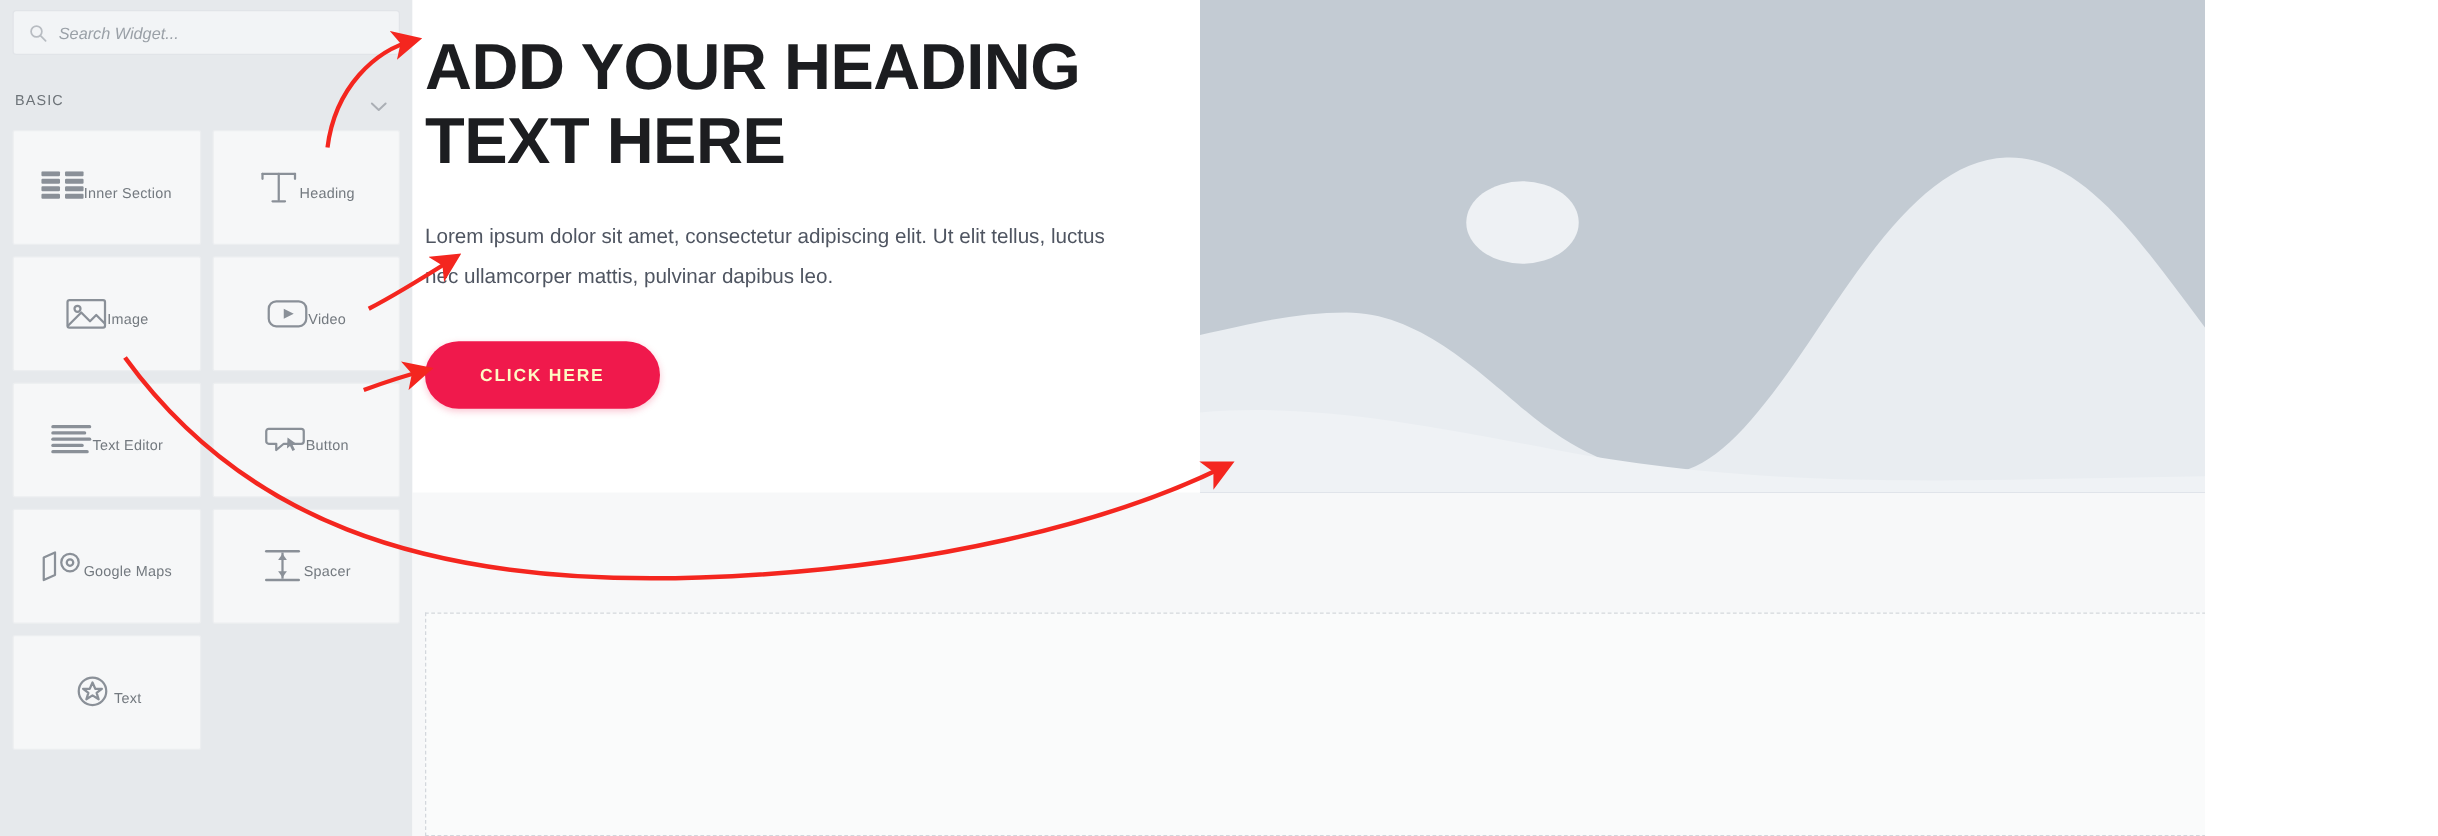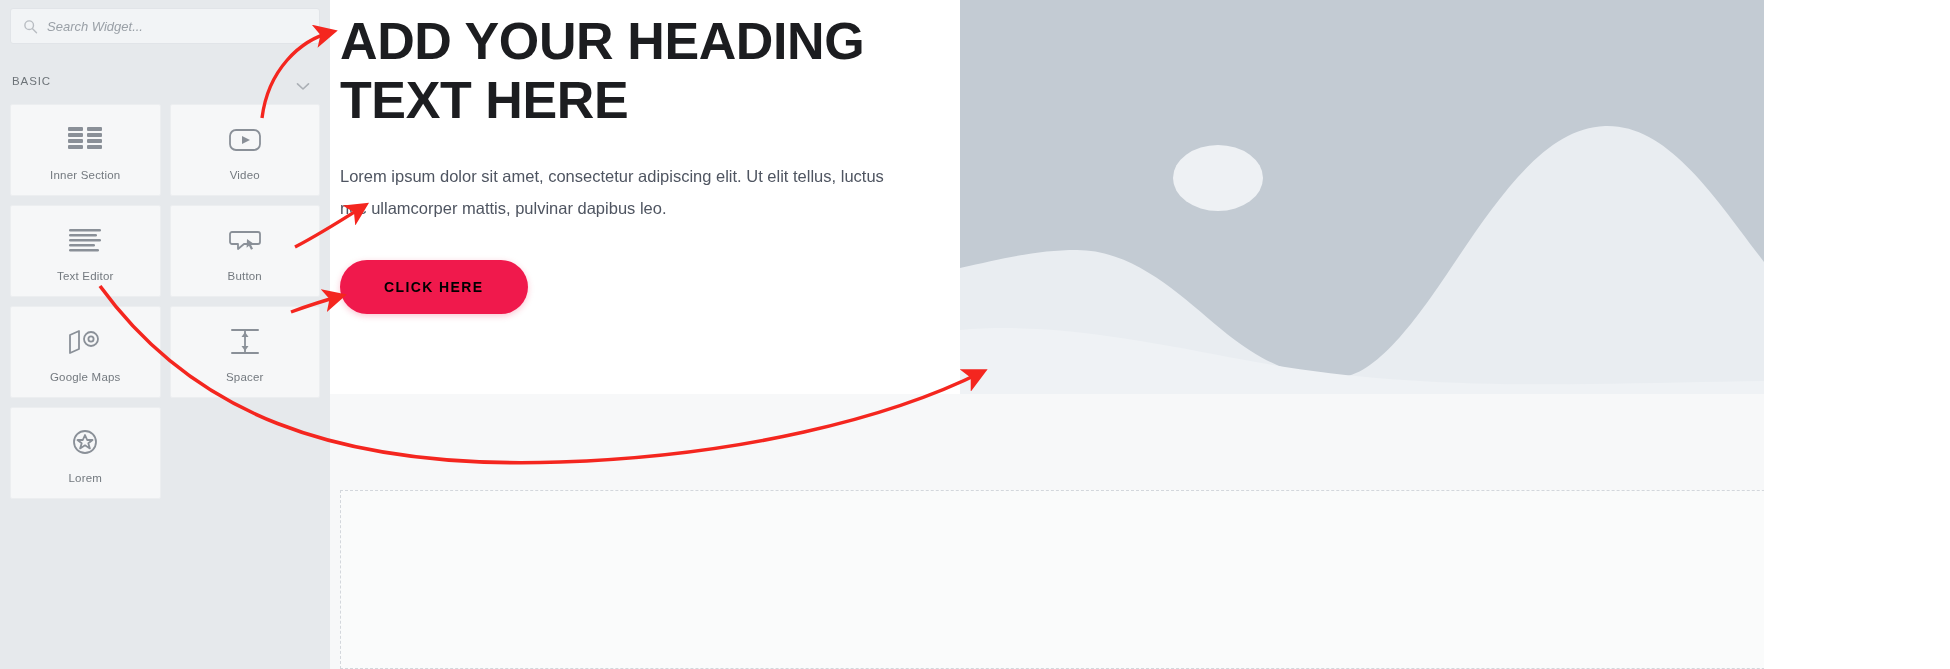--- a/index.html
+++ b/index.html
@@ -80,7 +80,7 @@
   }
   .hero-left{
     width:630px;flex:0 0 630px;box-sizing:border-box;
-    padding:8px 60px 0 10px;
+    padding:21px 60px 0 10px;
   }
   .hero-h1{
     font-size:52px;line-height:1.13;font-weight:bold;color:#1c1d20;

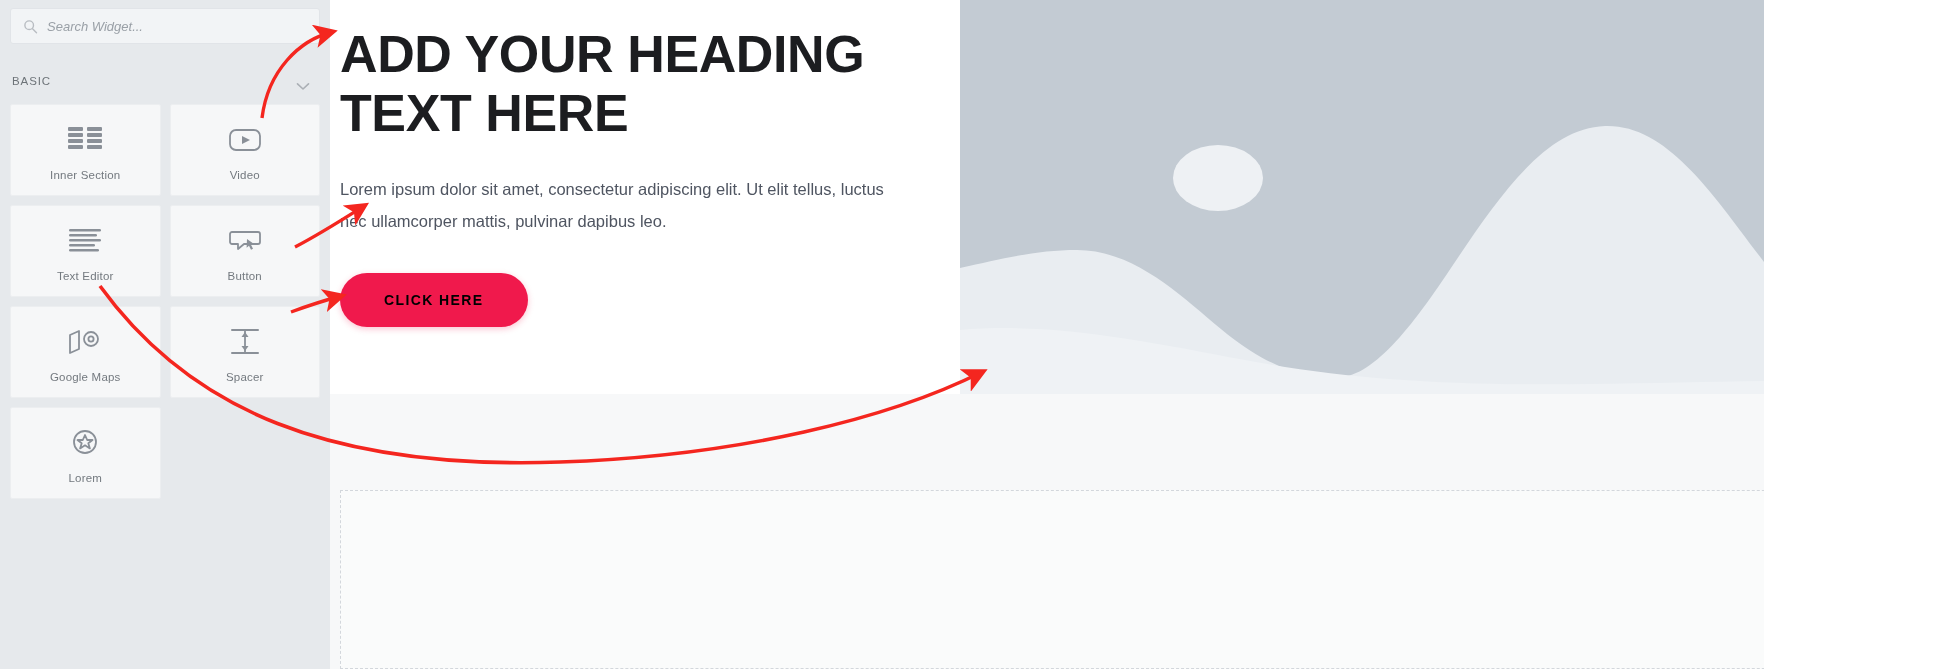--- a/index.html
+++ b/index.html
@@ -59,7 +59,7 @@
     border:1px solid #eceef0;
     border-radius:2px;
     height:92px;
-    display:flex;flex-direction:column;align-items:center;justify-content:center;
+    display:flex;flex-direction:row;align-items:center;justify-content:center;
     box-sizing:border-box;
     cursor:grab;
   }

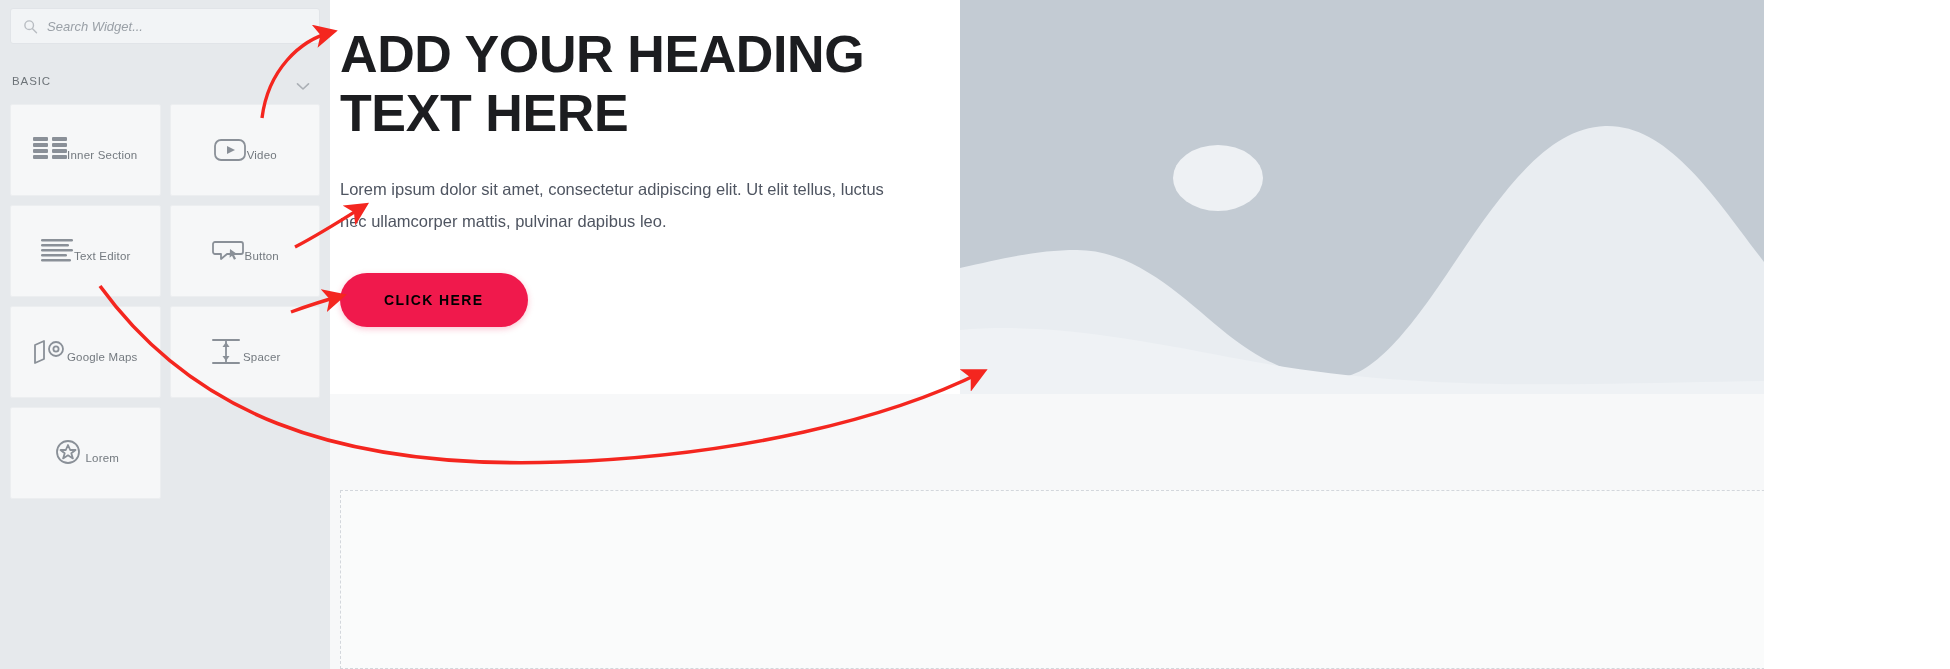--- a/index.html
+++ b/index.html
@@ -161,6 +161,18 @@
         <span class="wlabel">Inner Section</span>
       </div>
 
+      <div class="widget">
+        <span class="wicon">
+          <svg width="34" height="30" viewBox="0 0 34 30" fill="none" stroke="#8a9098" stroke-width="1.8" stroke-linecap="round">
+            <line x1="4" y1="4" x2="30" y2="4"></line>
+              <line x1="4" y1="4" x2="4" y2="8"></line>
+              <line x1="30" y1="4" x2="30" y2="8"></line>
+            <line x1="17" y1="4" x2="17" y2="25"></line>
+              <line x1="12" y1="26" x2="22" y2="26"></line>
+          </svg>
+        </span>
+        <span class="wlabel">Heading</span>
+      </div>
 
 
       <div class="widget">

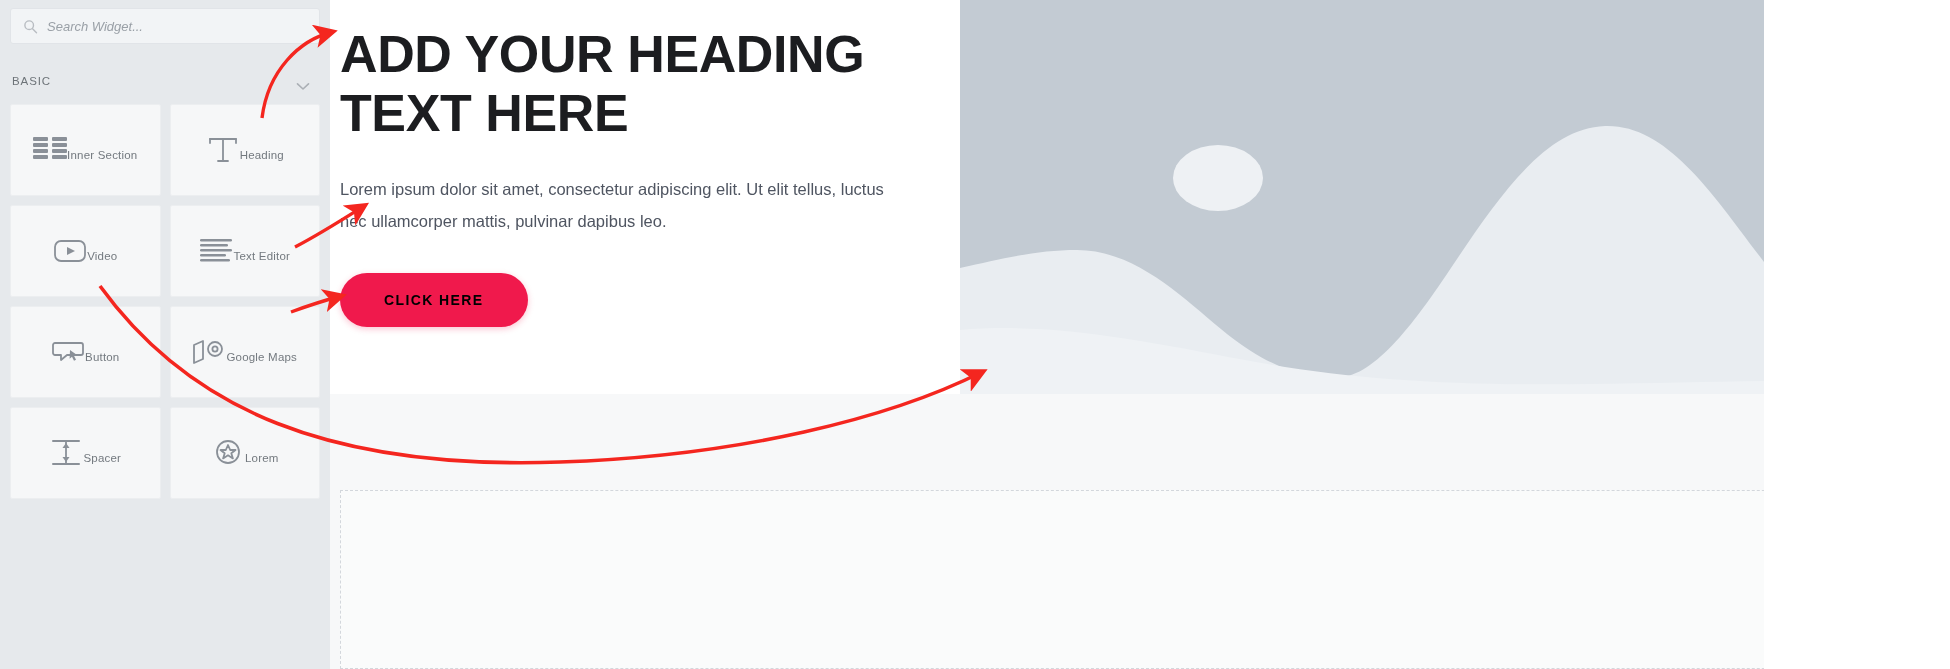--- a/index.html
+++ b/index.html
@@ -174,6 +174,16 @@
         <span class="wlabel">Heading</span>
       </div>
 
+      <div class="widget">
+        <span class="wicon">
+          <svg width="34" height="28" viewBox="0 0 34 28" fill="none" stroke="#8a9098" stroke-width="1.8" stroke-linejoin="round">
+            <rect x="2" y="3" width="30" height="22" rx="1.5"></rect>
+            <circle cx="10" cy="10" r="2.4"></circle>
+            <polyline points="2,24 13,13 20,20 25,15 32,22"></polyline>
+          </svg>
+        </span>
+        <span class="wlabel">Image</span>
+      </div>
 
       <div class="widget">
         <span class="wicon">

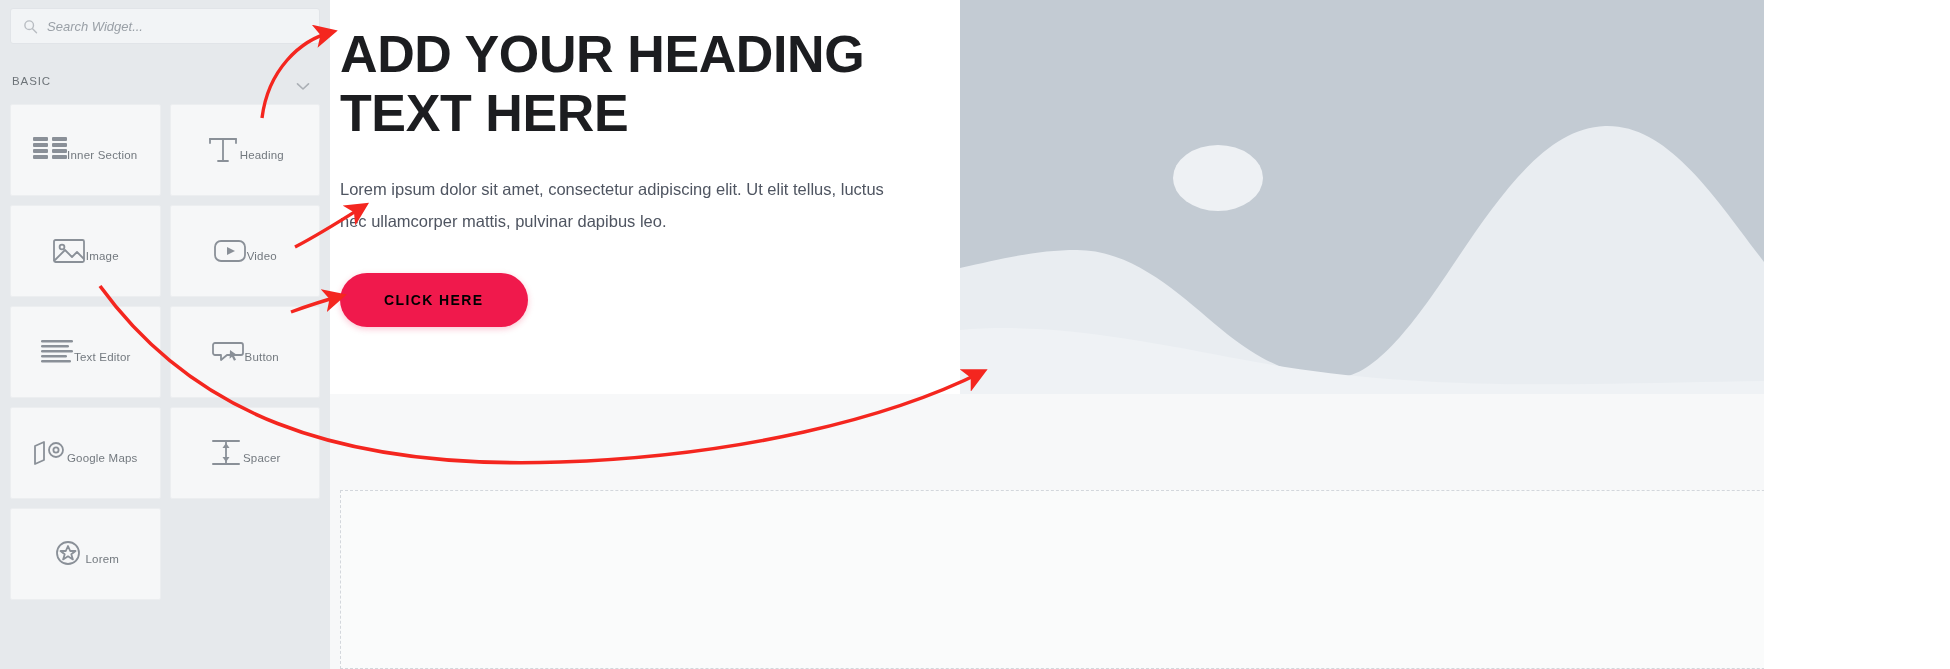--- a/index.html
+++ b/index.html
@@ -93,7 +93,7 @@
   }
   .cta{
     display:inline-block;margin-top:36px;
-    background:#f0194c;color:#000000;
+    background:#f0194c;color:#fef9c3;
     font-size:14px;font-weight:bold;letter-spacing:1.4px;
     padding:19px 44px;border:0;border-radius:40px;cursor:pointer;
     font-family:"Liberation Sans",sans-serif;

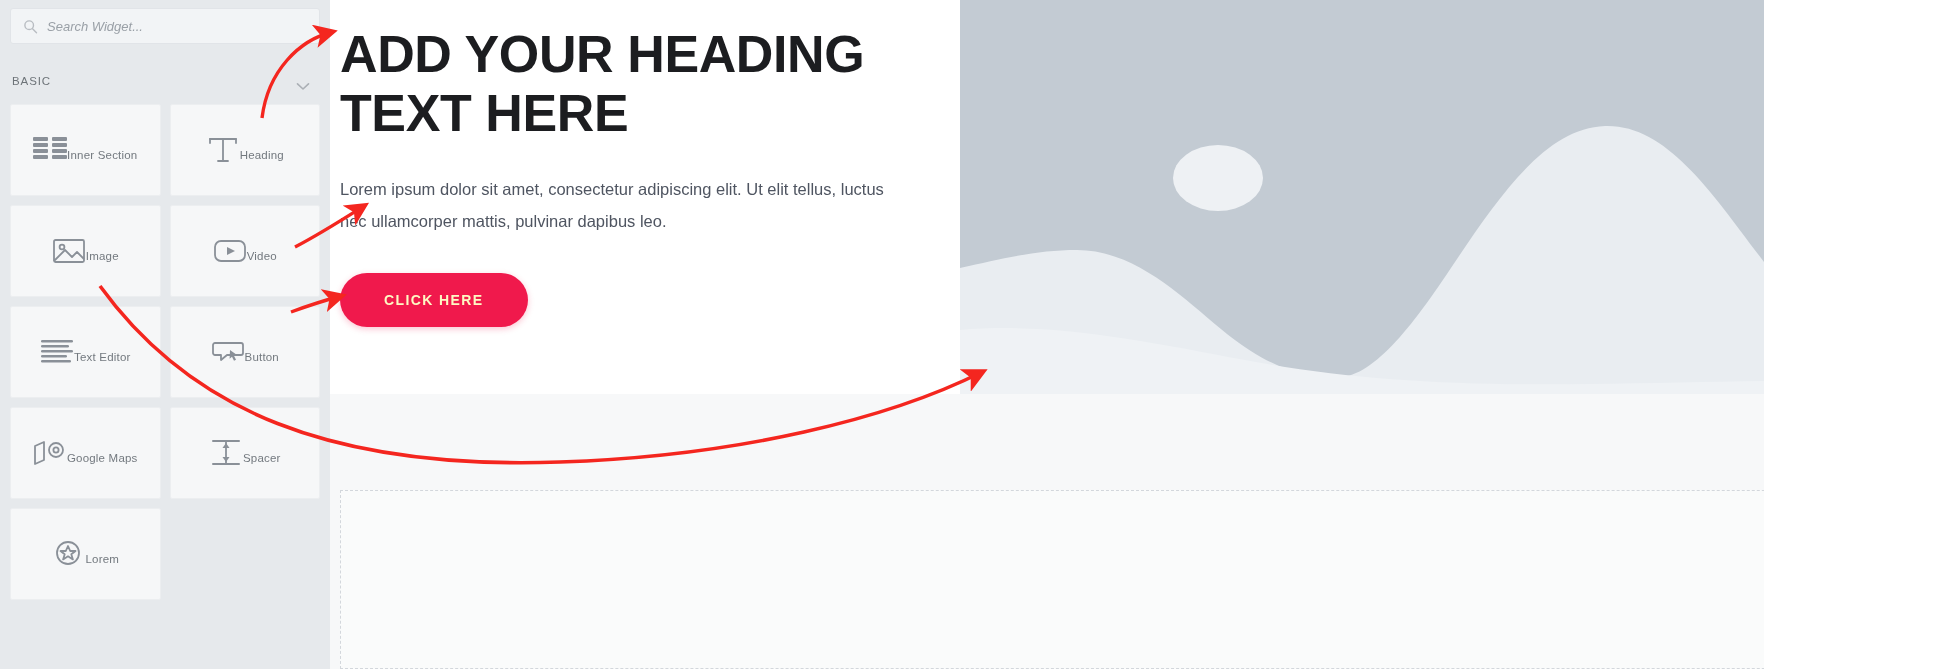--- a/index.html
+++ b/index.html
@@ -250,7 +250,7 @@
             <polygon points="17,6 19.2,11 24.5,11 20.3,14.3 21.9,19.4 17,16.3 12.1,19.4 13.7,14.3 9.5,11 14.8,11"></polygon>
           </svg>
         </span>
-        <span class="wlabel">Lorem</span>
+        <span class="wlabel">Text</span>
       </div>
 
     </div>

